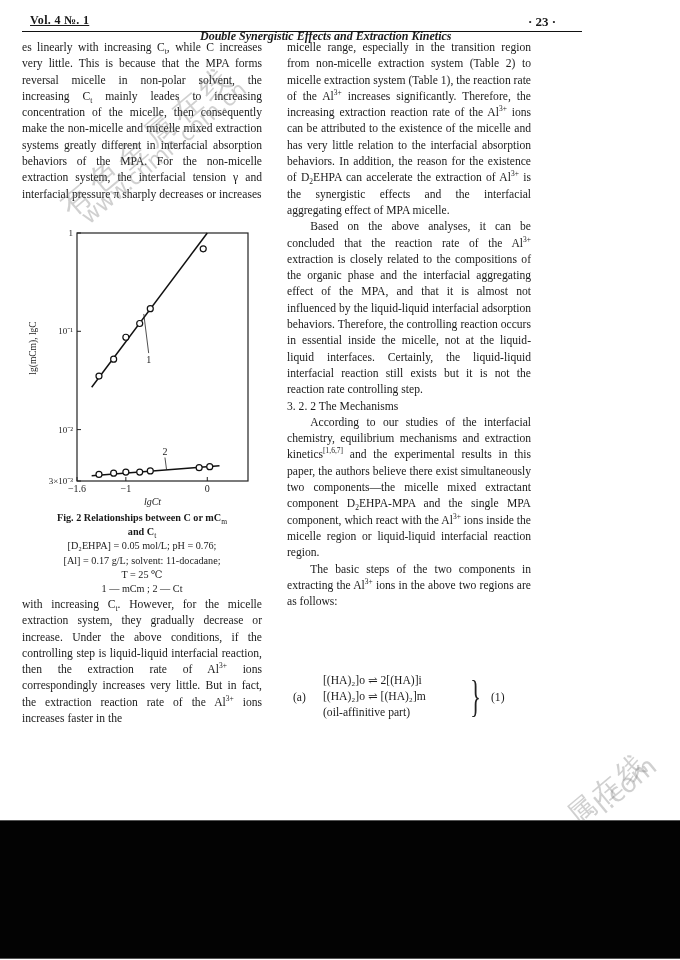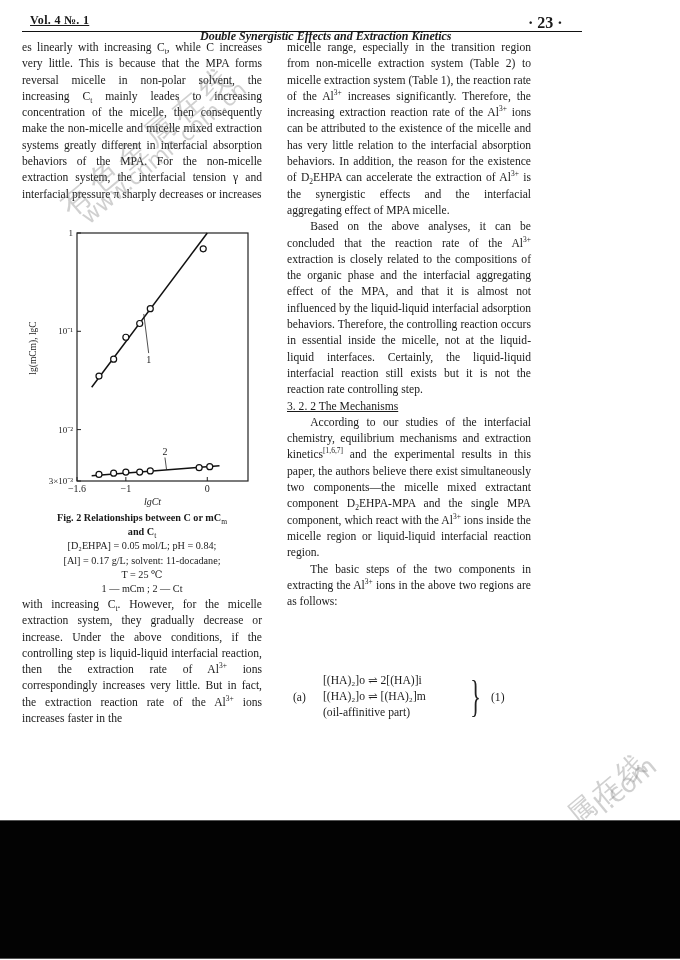--- a/index.html
+++ b/index.html
@@ -14,7 +14,7 @@
     }
     .hdr-vol { position: absolute; left: 8px; top: 4px; font-size: 12px; font-weight: bold; letter-spacing: 0.3px; text-decoration: underline; }
     .hdr-title { position: absolute; left: 178px; top: 20px; font-size: 12px; font-style: italic; font-weight: bold; }
-    .hdr-page { position: absolute; left: 506px; top: 5px; font-size: 16px; font-weight: bold; }
+    .hdr-page { position: absolute; left: 506px; top: 5px; font-size: 13px; font-weight: bold; }
 
     .col { position: absolute; font-size: 11.6px; line-height: 16.3px; text-align: justify; }
     .col p { margin: 0; }

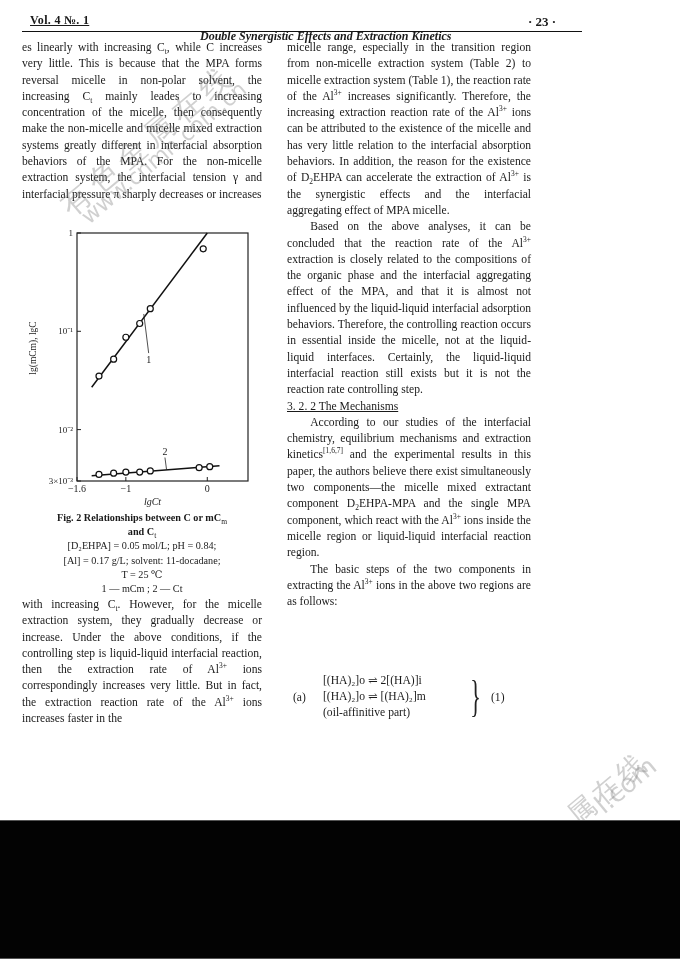--- a/index.html
+++ b/index.html
@@ -22,7 +22,7 @@
     .col-right { left: 287px; top: 40px; width: 244px; }
     .left-bottom { left: 22px; top: 597px; width: 240px; }
     .indent { text-indent: 2em; }
-    .heading { text-indent: 0; text-decoration: underline; }
+    .heading { text-indent: 0; }
     .sup { font-size: 7.5px; vertical-align: super; line-height: 0; }
     .sub { font-size: 7.5px; vertical-align: sub; line-height: 0; }
 

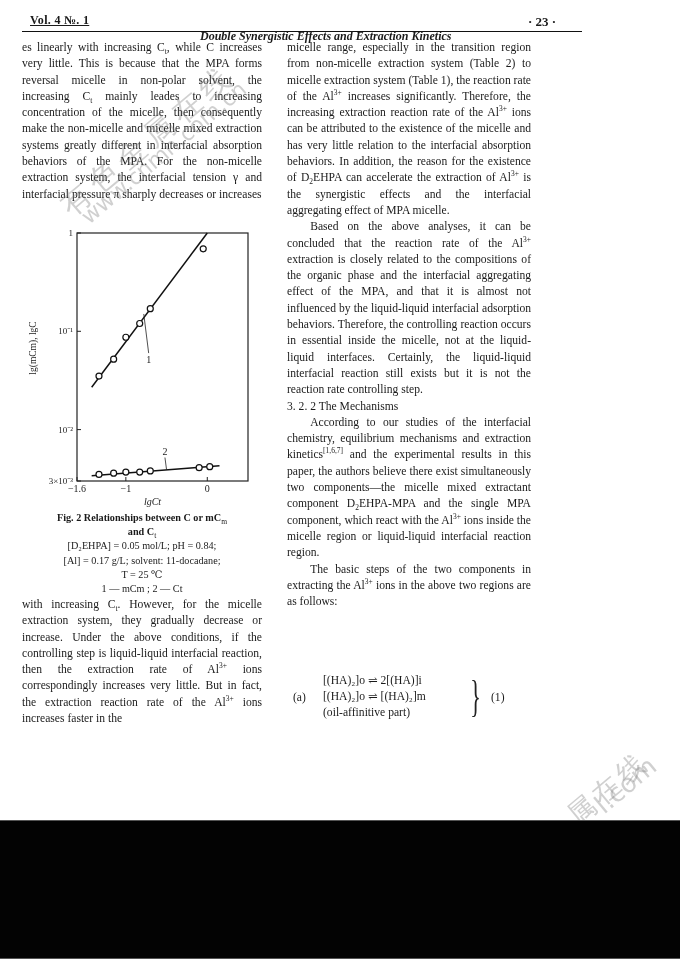--- a/index.html
+++ b/index.html
@@ -101,7 +101,7 @@
 
   <div class="caption">
     <div><span class="cap-title">Fig. 2   Relationships between C or mC</span><span class="sub">m</span><span class="cap-title"> and C</span><span class="sub">t</span></div>
-    <div>[D₂EHPA] = 0.05 mol/L;  pH = 0.84;</div>
+    <div>[D₂EHPA] = 0.05 mol/L;  pH = 0.76;</div>
     <div>[Al] = 0.17 g/L;  solvent: 11-docadane;</div>
     <div>T = 25 ℃</div>
     <div>1 — mCm ;    2 — Ct</div>

